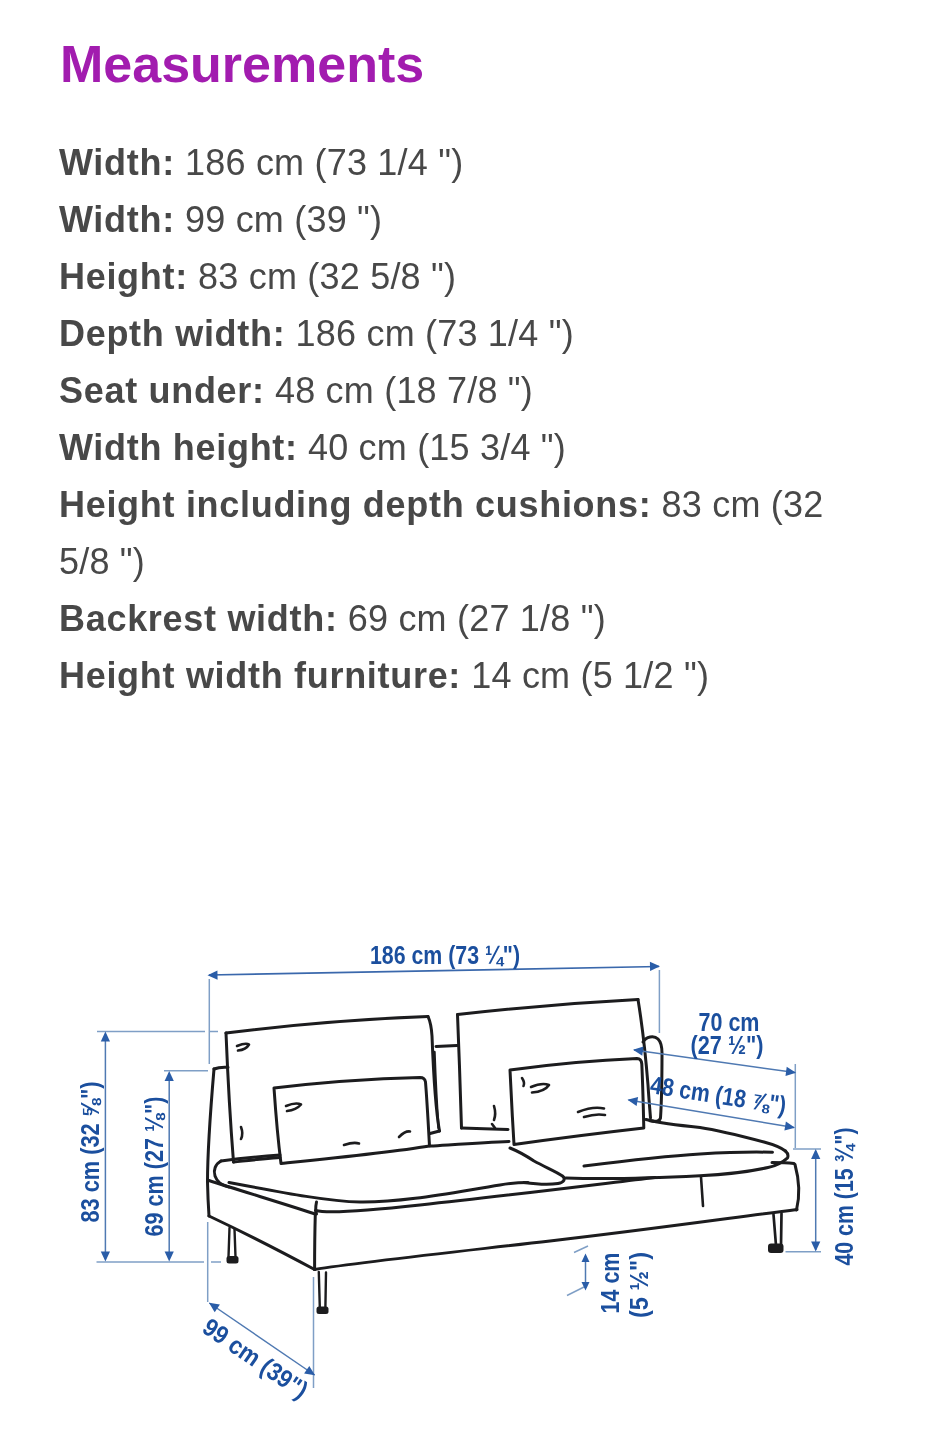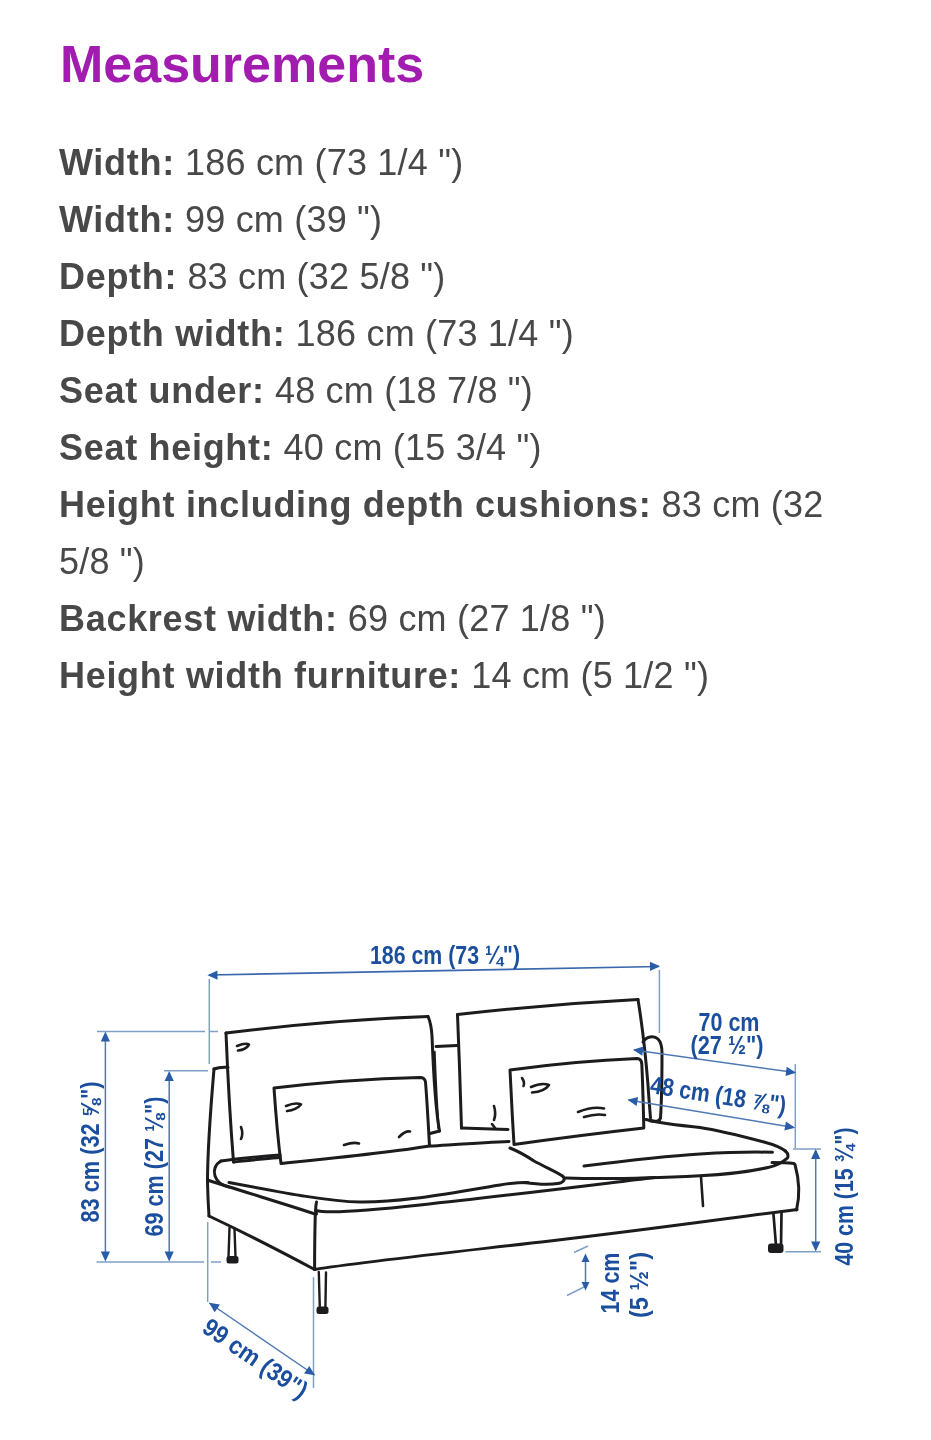--- a/index.html
+++ b/index.html
@@ -14,7 +14,7 @@
 <h1>Measurements</h1>
 <div class="specs"><b>Width:</b> 186 cm (73 1/4 ")<br>
 <b>Width:</b> 99 cm (39 ")<br>
-<b>Depth:</b> 83 cm (32 5/8 ")<br>
+<b>Height:</b> 83 cm (32 5/8 ")<br>
 <b>Depth width:</b> 186 cm (73 1/4 ")<br>
 <b>Seat under:</b> 48 cm (18 7/8 ")<br>
 <b>Seat height:</b> 40 cm (15 3/4 ")<br>

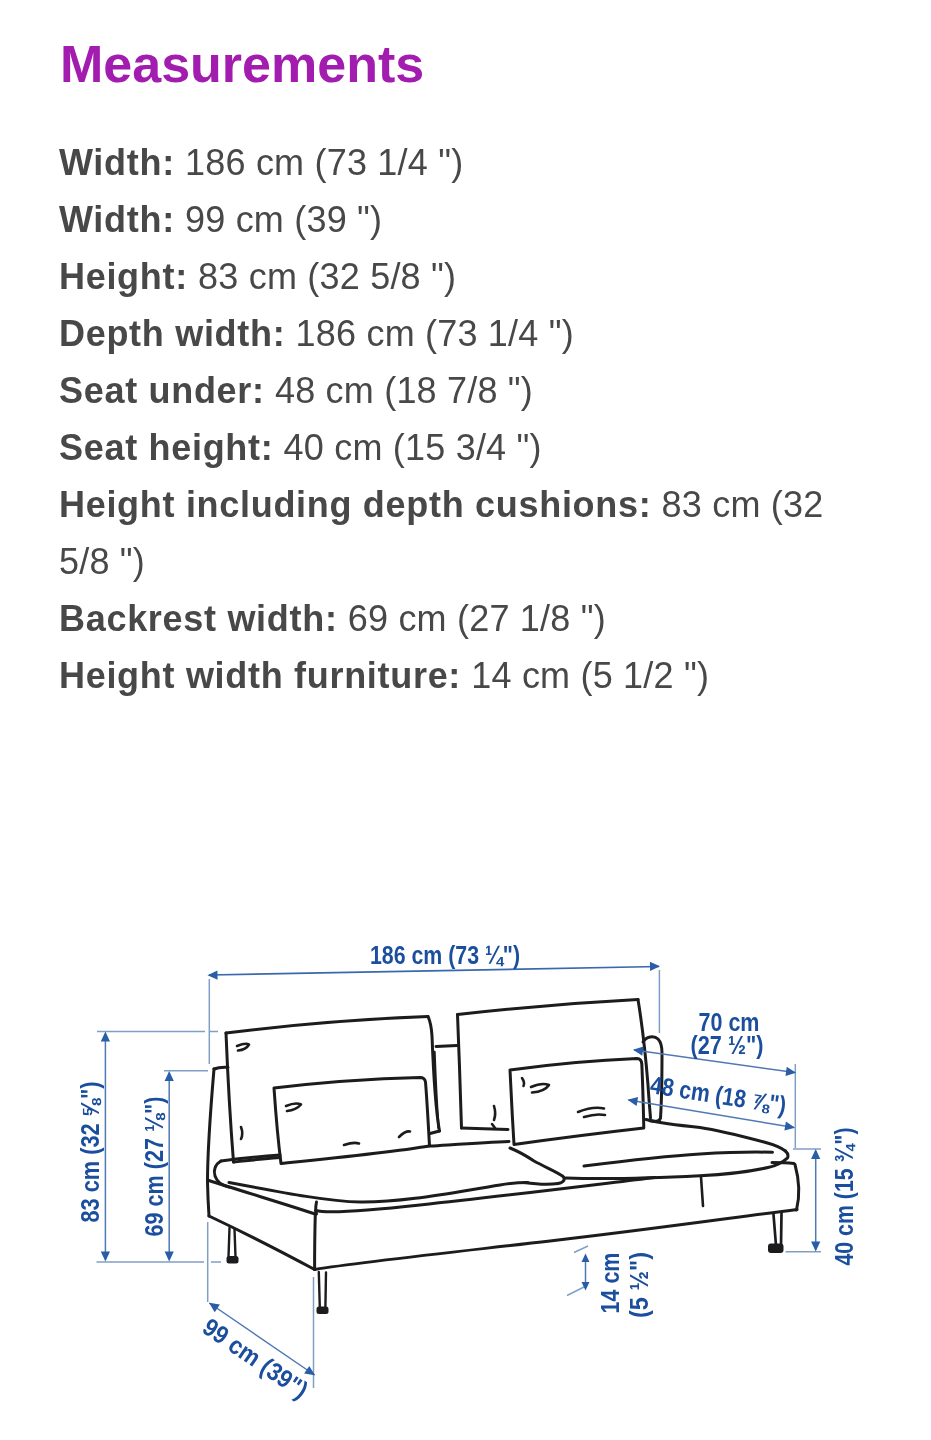--- a/index.html
+++ b/index.html
@@ -17,7 +17,7 @@
 <b>Height:</b> 83 cm (32 5/8 ")<br>
 <b>Depth width:</b> 186 cm (73 1/4 ")<br>
 <b>Seat under:</b> 48 cm (18 7/8 ")<br>
-<b>Seat height:</b> 40 cm (15 3/4 ")<br>
+<b>Width height:</b> 40 cm (15 3/4 ")<br>
 <b>Height including depth cushions:</b> 83 cm (32 5/8 ")<br>
 <b>Backrest width:</b> 69 cm (27 1/8 ")<br>
 <b>Height width furniture:</b> 14 cm (5 1/2 ")</div>

